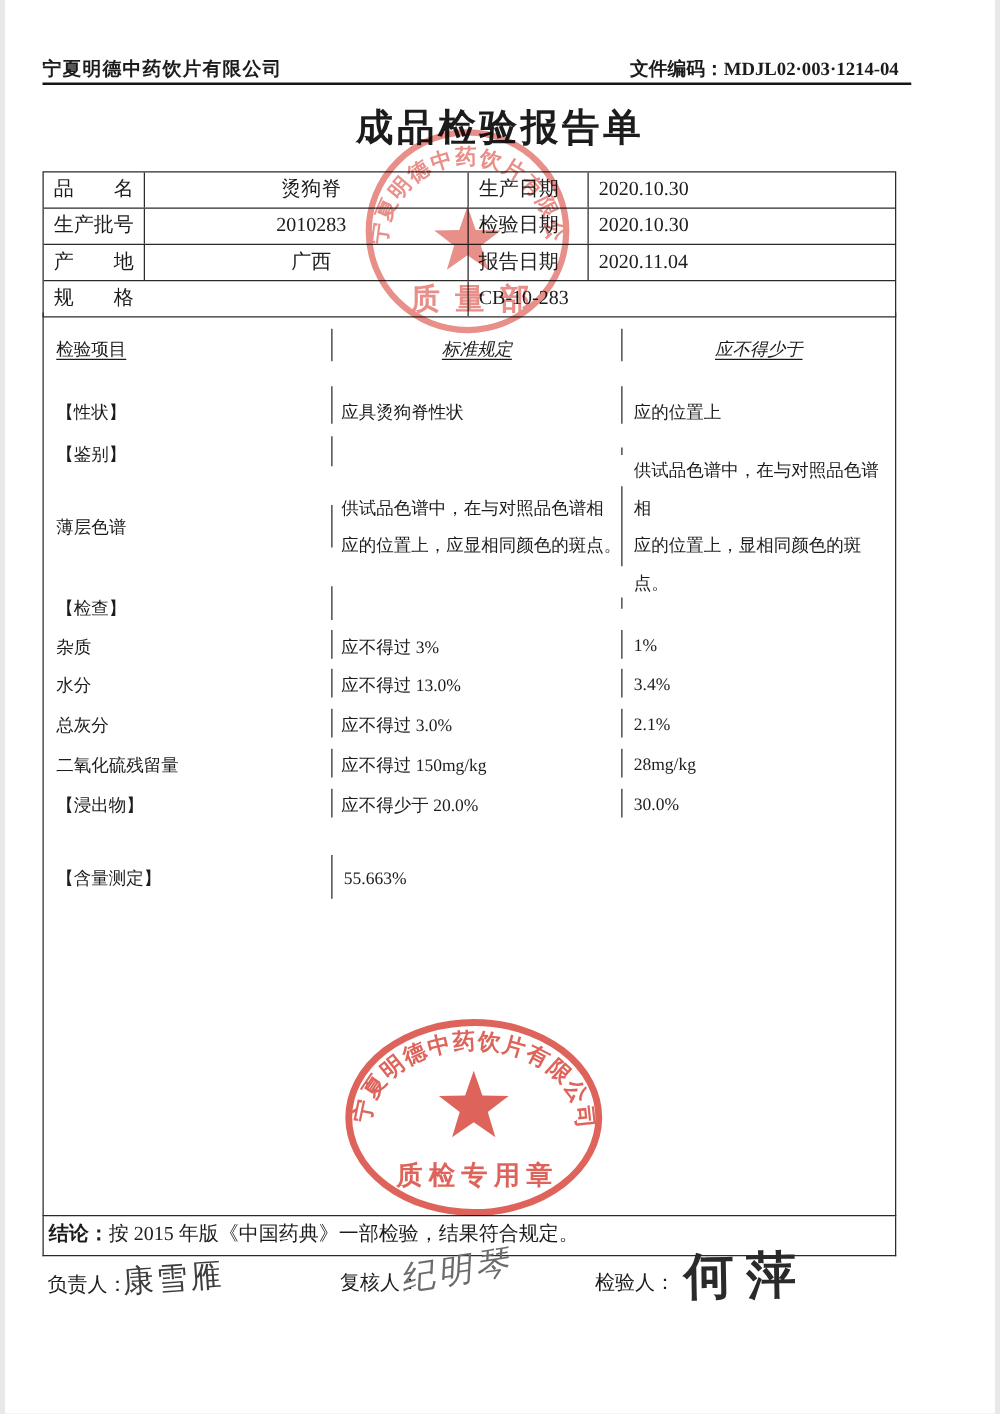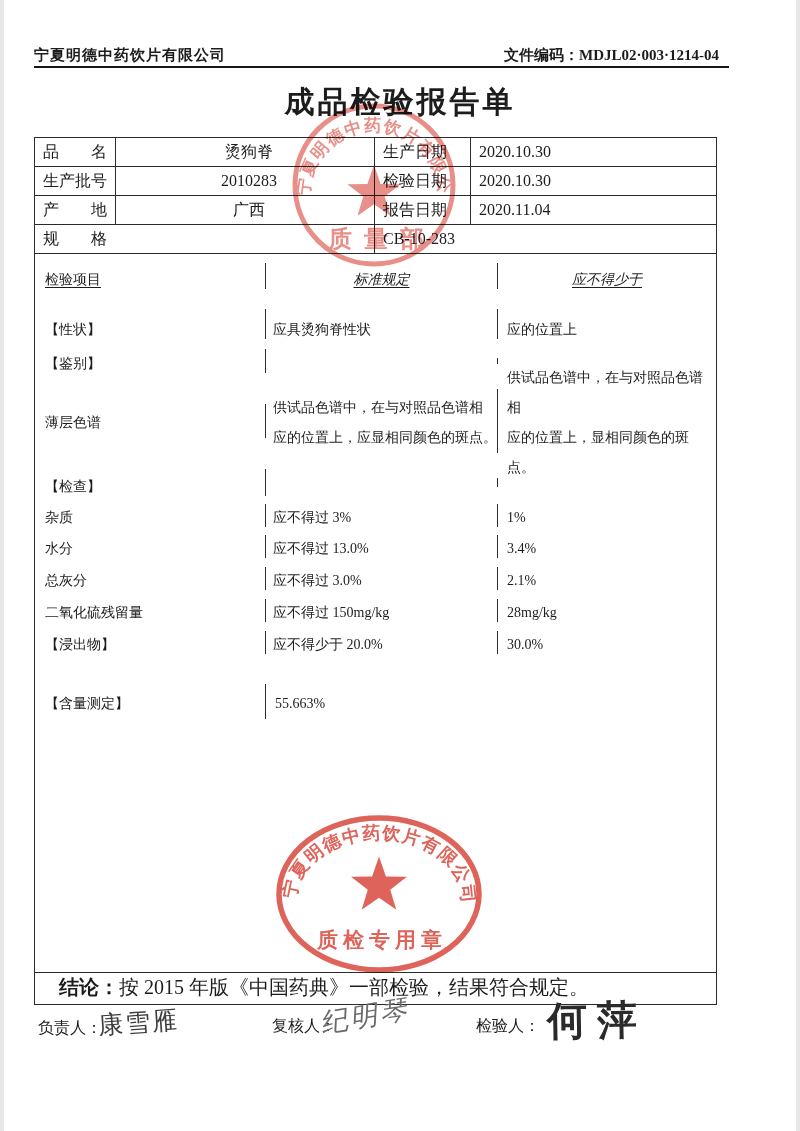--- a/index.html
+++ b/index.html
@@ -48,7 +48,7 @@
   .rfill{height:227px;}
   
   .conclusion{position:absolute;left:30px;top:973px;width:683px;height:32px;box-sizing:border-box;
-    border:1px solid #2b2b2b;border-top:none;line-height:29px;padding-left:24px;font-size:20px;}
+    border:1px solid #2b2b2b;border-top:none;line-height:29px;padding-left:4px;font-size:16px;}
   .conclusion .c-label{font-weight:bold;}
   
   .sig-label{position:absolute;font-size:16px;}

